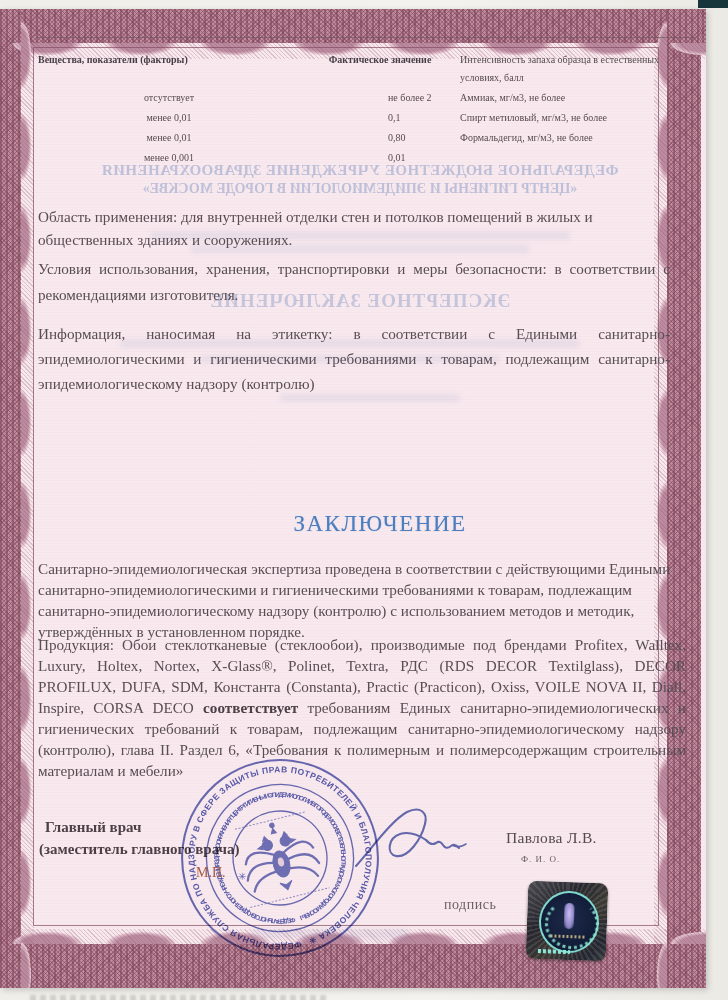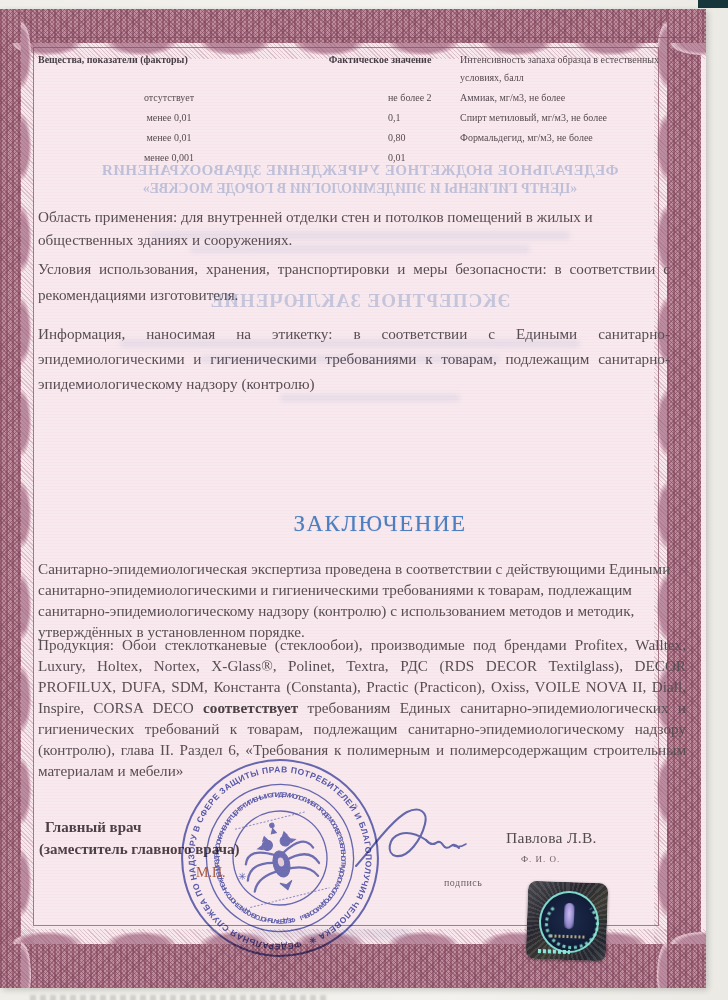--- a/index.html
+++ b/index.html
@@ -95,7 +95,7 @@
   .sig-title2{position:absolute;left:39px;top:832px;font-size:15px;font-weight:bold;color:#4d3f46;}
   .mp{position:absolute;left:196px;top:856px;font-size:14px;color:#a85a41;z-index:4;}
   .mp-star{position:absolute;left:238px;top:862px;font-size:10px;color:#5d63b4;z-index:4;}
-  .sig-label{position:absolute;left:444px;top:868px;font-size:10px;color:#6c6166;letter-spacing:.5px;}
+  .sig-label{position:absolute;left:444px;top:888px;font-size:14px;color:#6c6166;letter-spacing:.5px;}
   .fio-name{position:absolute;left:506px;top:820px;font-size:15.5px;color:#544a50;letter-spacing:.3px;}
   .fio-label{position:absolute;left:521px;top:845px;font-size:9px;color:#6c6166;letter-spacing:1px;}
   .signature-svg{position:absolute;left:350px;top:795px;z-index:3;}

